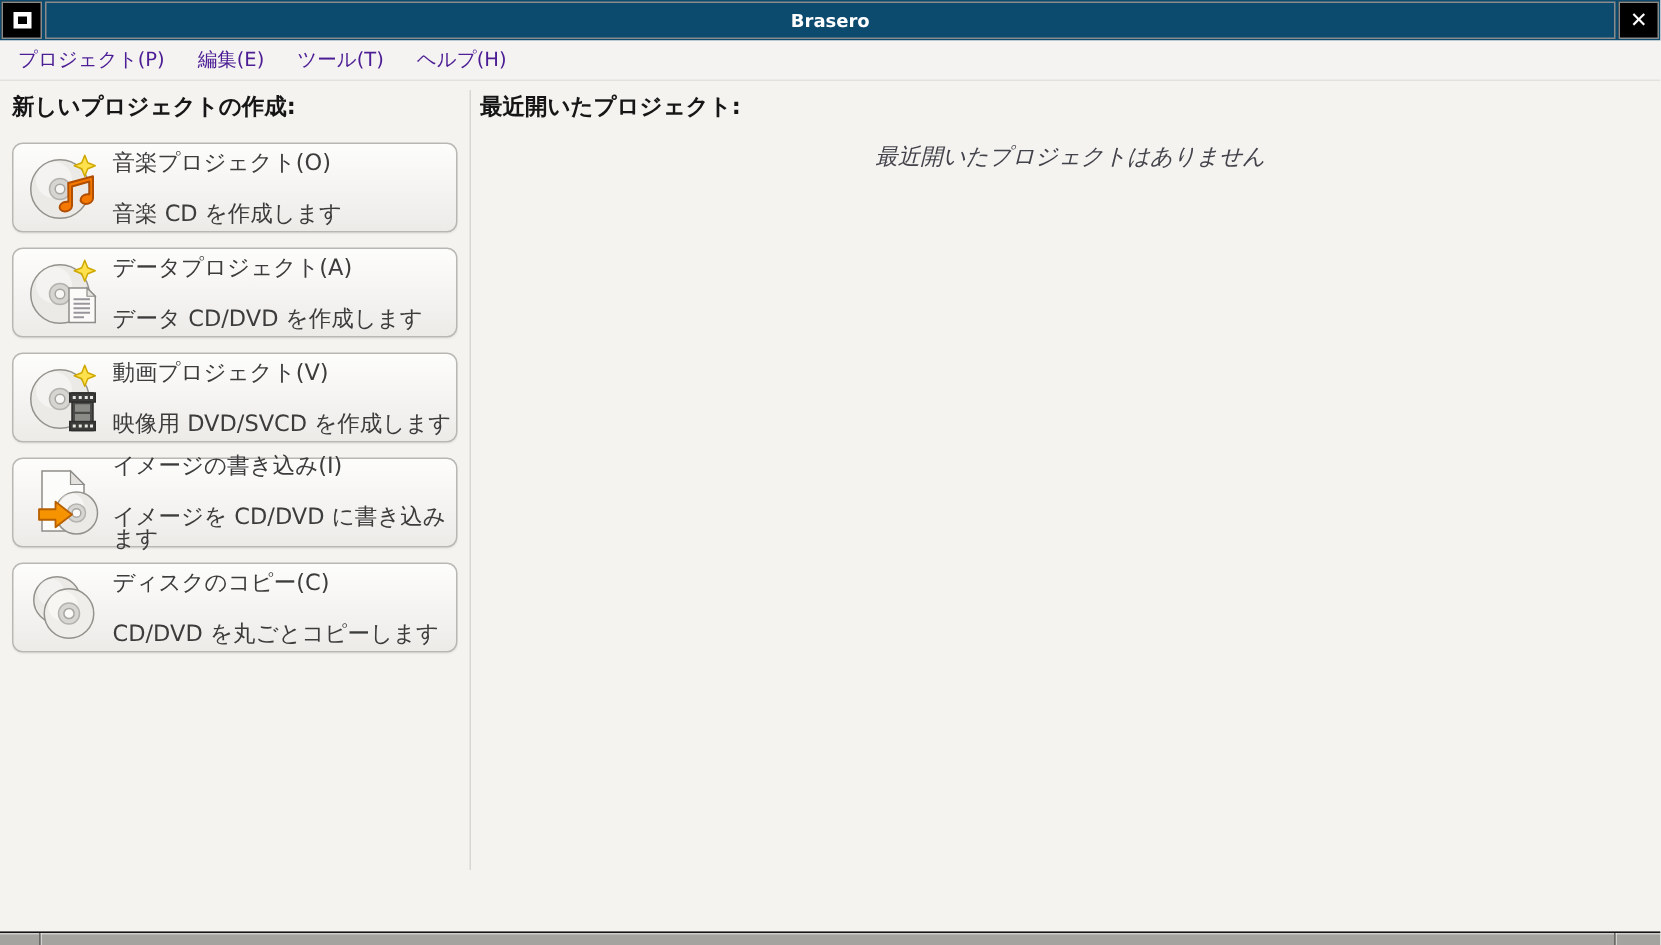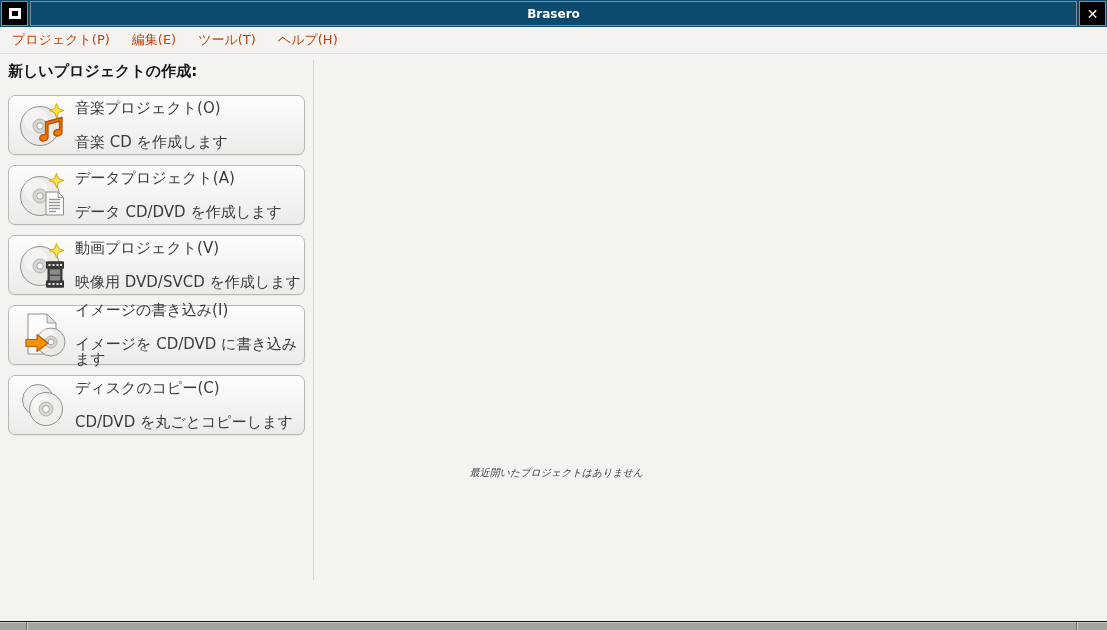--- a/index.html
+++ b/index.html
@@ -42,7 +42,7 @@
     border-bottom: 1px solid #e3e1dd;
   }
   .menu-item {
-    font-size: 13px; color: #c2410c;
+    font-size: 13px; color: #4c1d95;
     padding: 4px 10px; margin-right: 2px;
     cursor: pointer;
   }

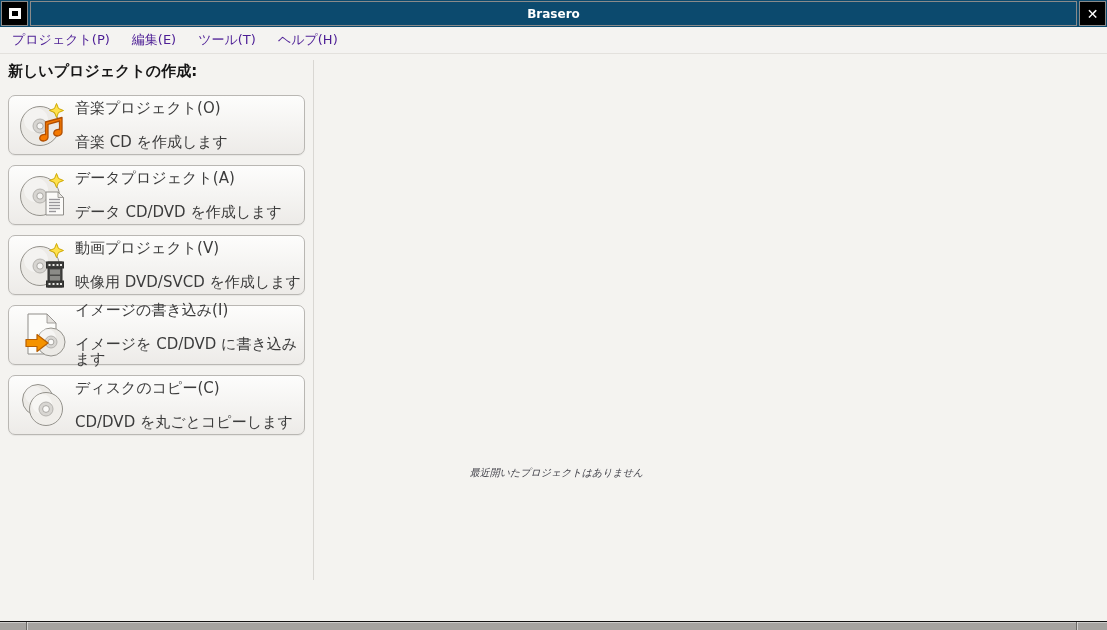--- a/index.html
+++ b/index.html
@@ -49,7 +49,7 @@
 
   
   .content {
-    display: flex; height: 567px; box-sizing: border-box; flex-direction: column;
+    display: flex; height: 567px; box-sizing: border-box;
   }
   .left-panel {
     width: 314px; flex: 0 0 314px; box-sizing: border-box;

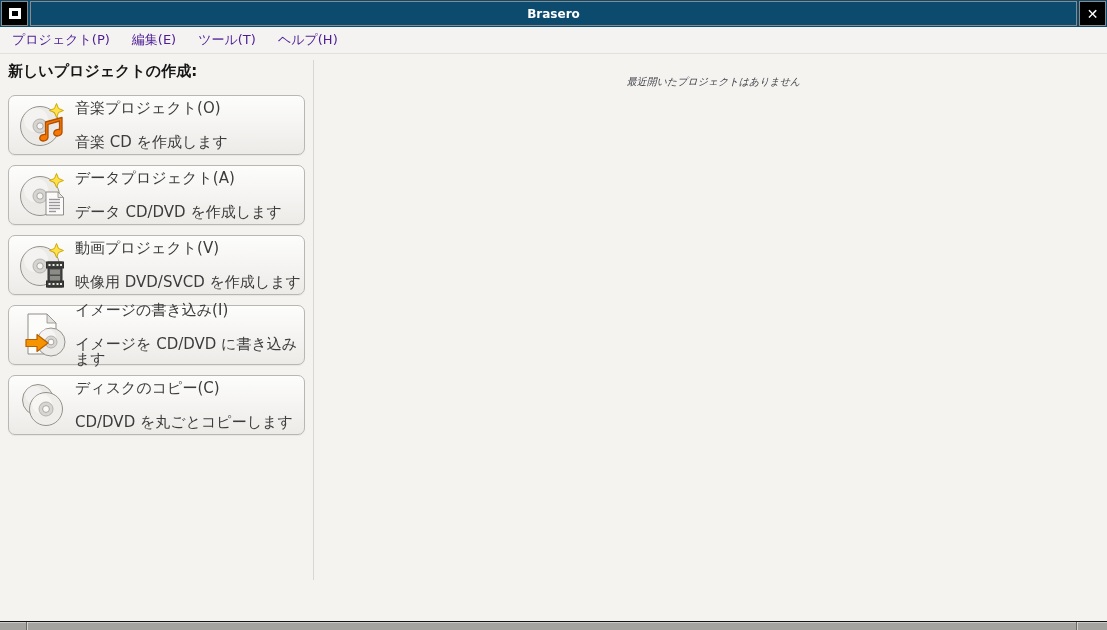--- a/index.html
+++ b/index.html
@@ -237,6 +237,7 @@
   </div>
 
   <div class="right-panel">
+    <div class="panel-header">最近開いたプロジェクト:</div>
     <div class="empty-message">最近開いたプロジェクトはありません</div>
   </div>
 

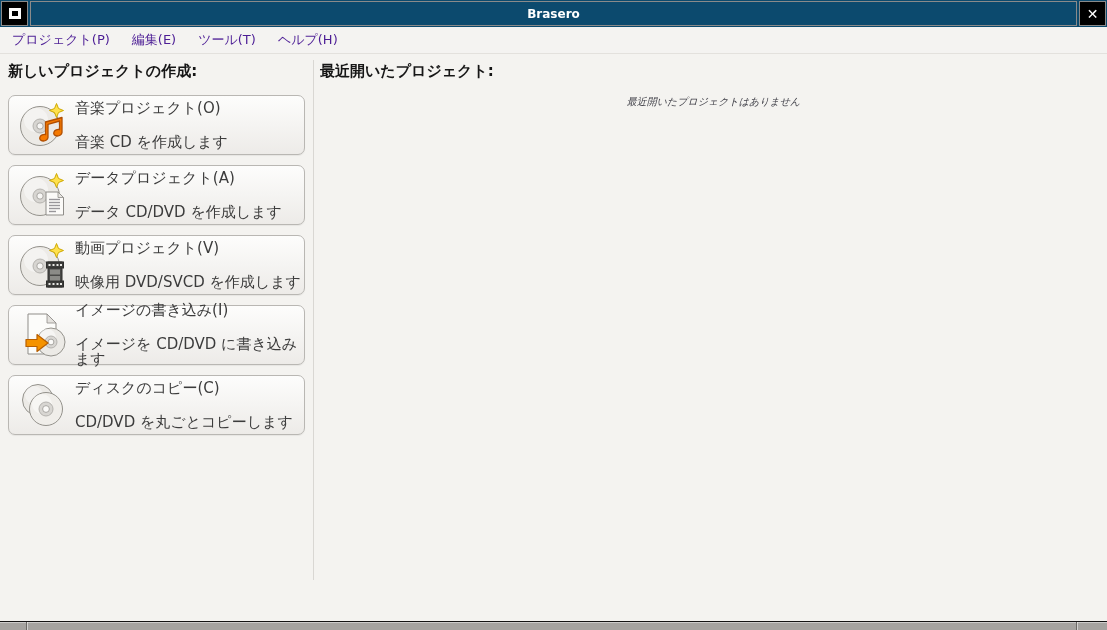--- a/index.html
+++ b/index.html
@@ -82,7 +82,7 @@
   }
   .empty-message {
     text-align: center; font-style: italic;
-    font-size: 10px; color: #42424a;
+    font-size: 15px; color: #42424a;
     margin-top: 13px;
   }
 

